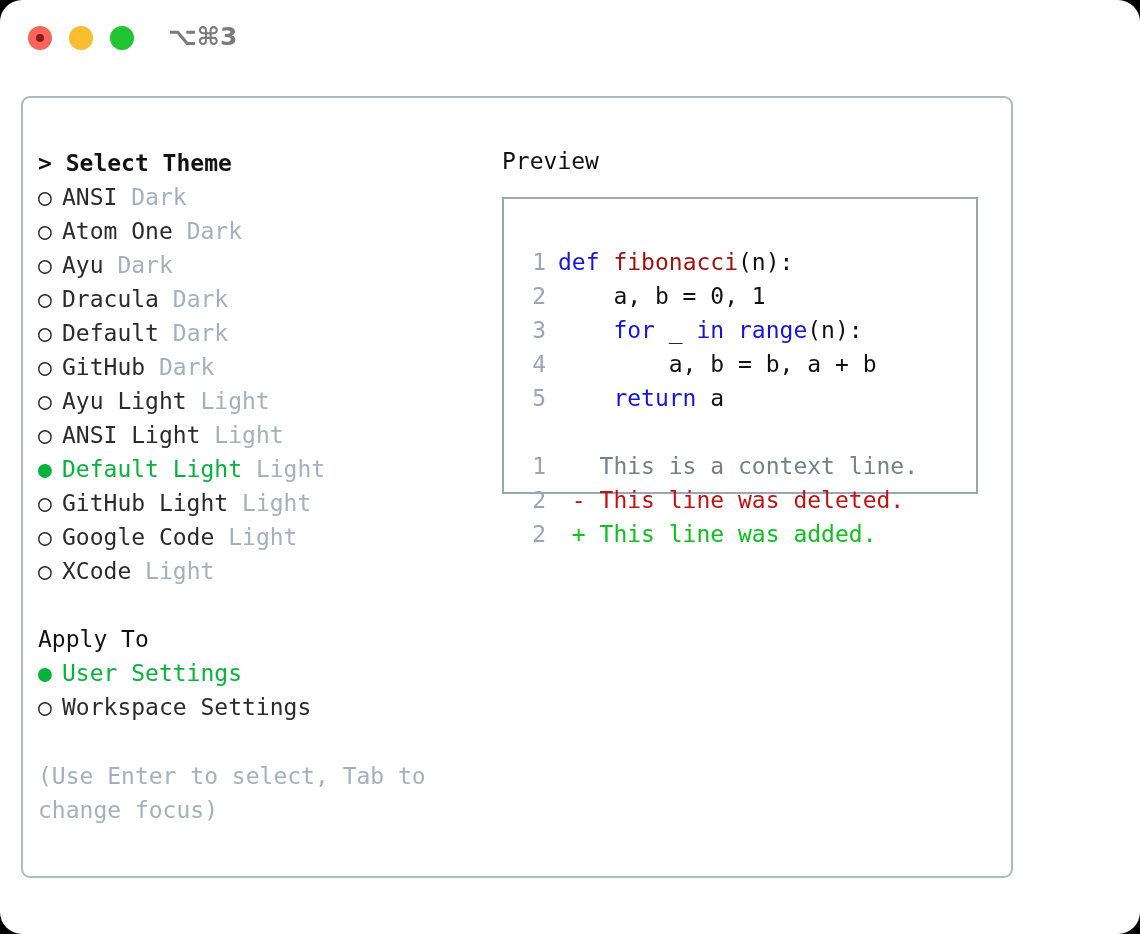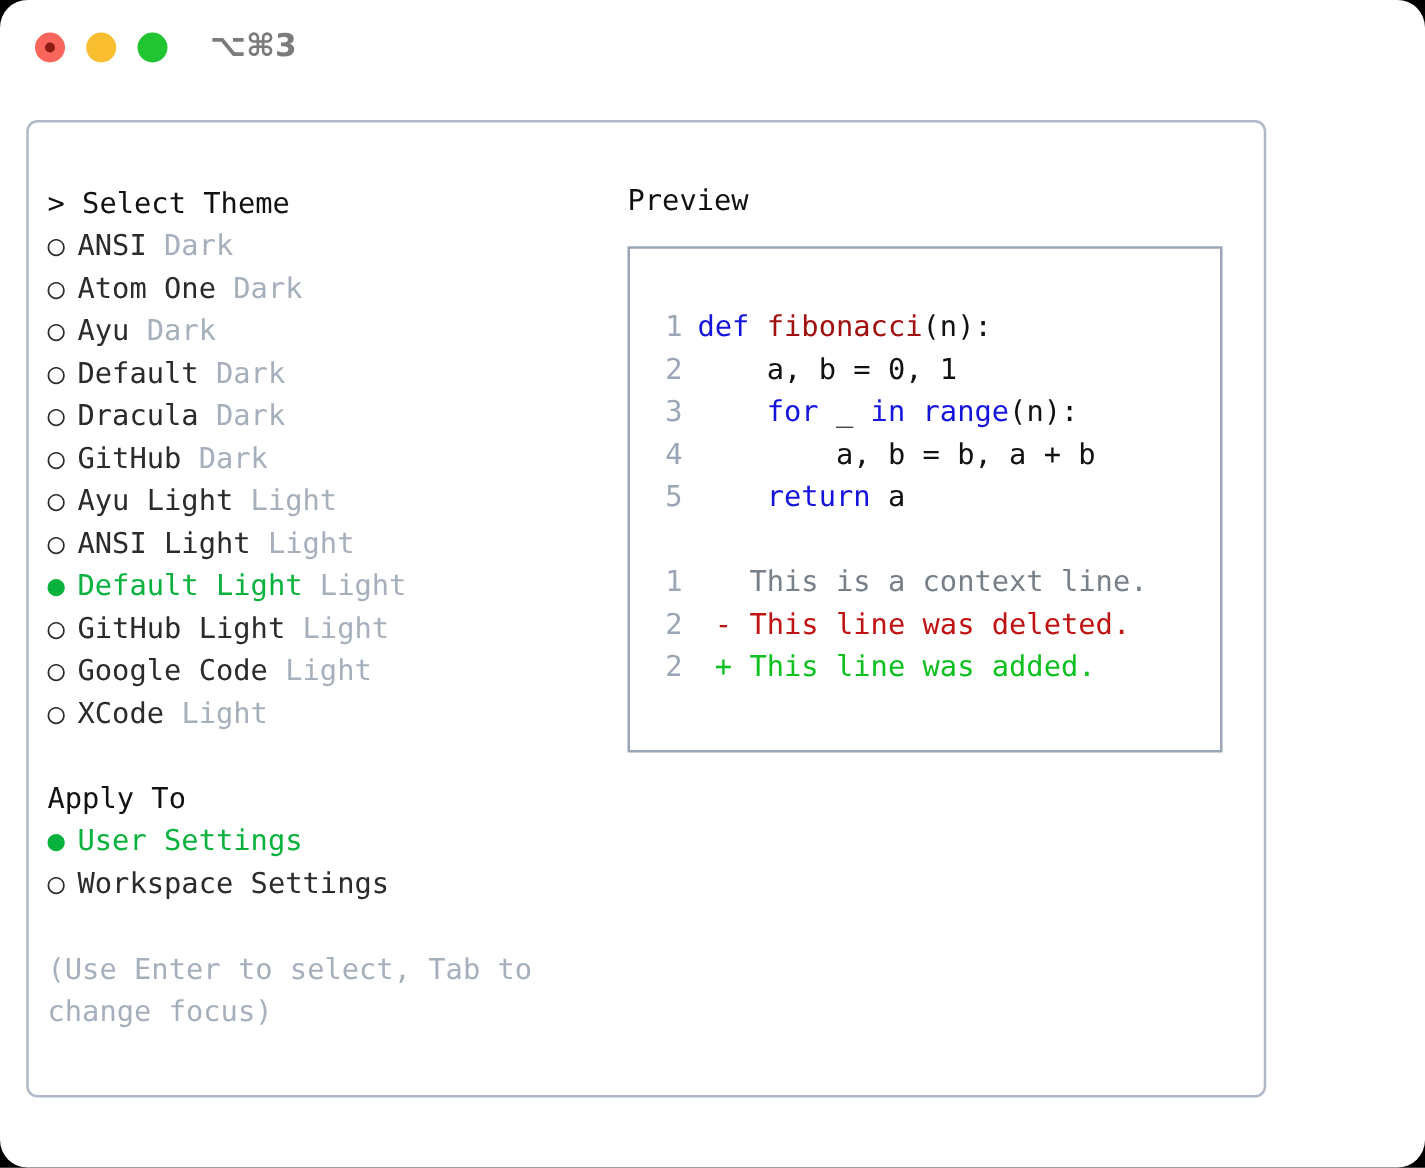--- a/index.html
+++ b/index.html
@@ -97,7 +97,7 @@
     color: #111111;
     white-space: pre;
   }
-  .heading.bold { font-weight: normal; }
+  .heading.bold { font-weight: bold; }
 
   .opt {
     font-size: 23px;

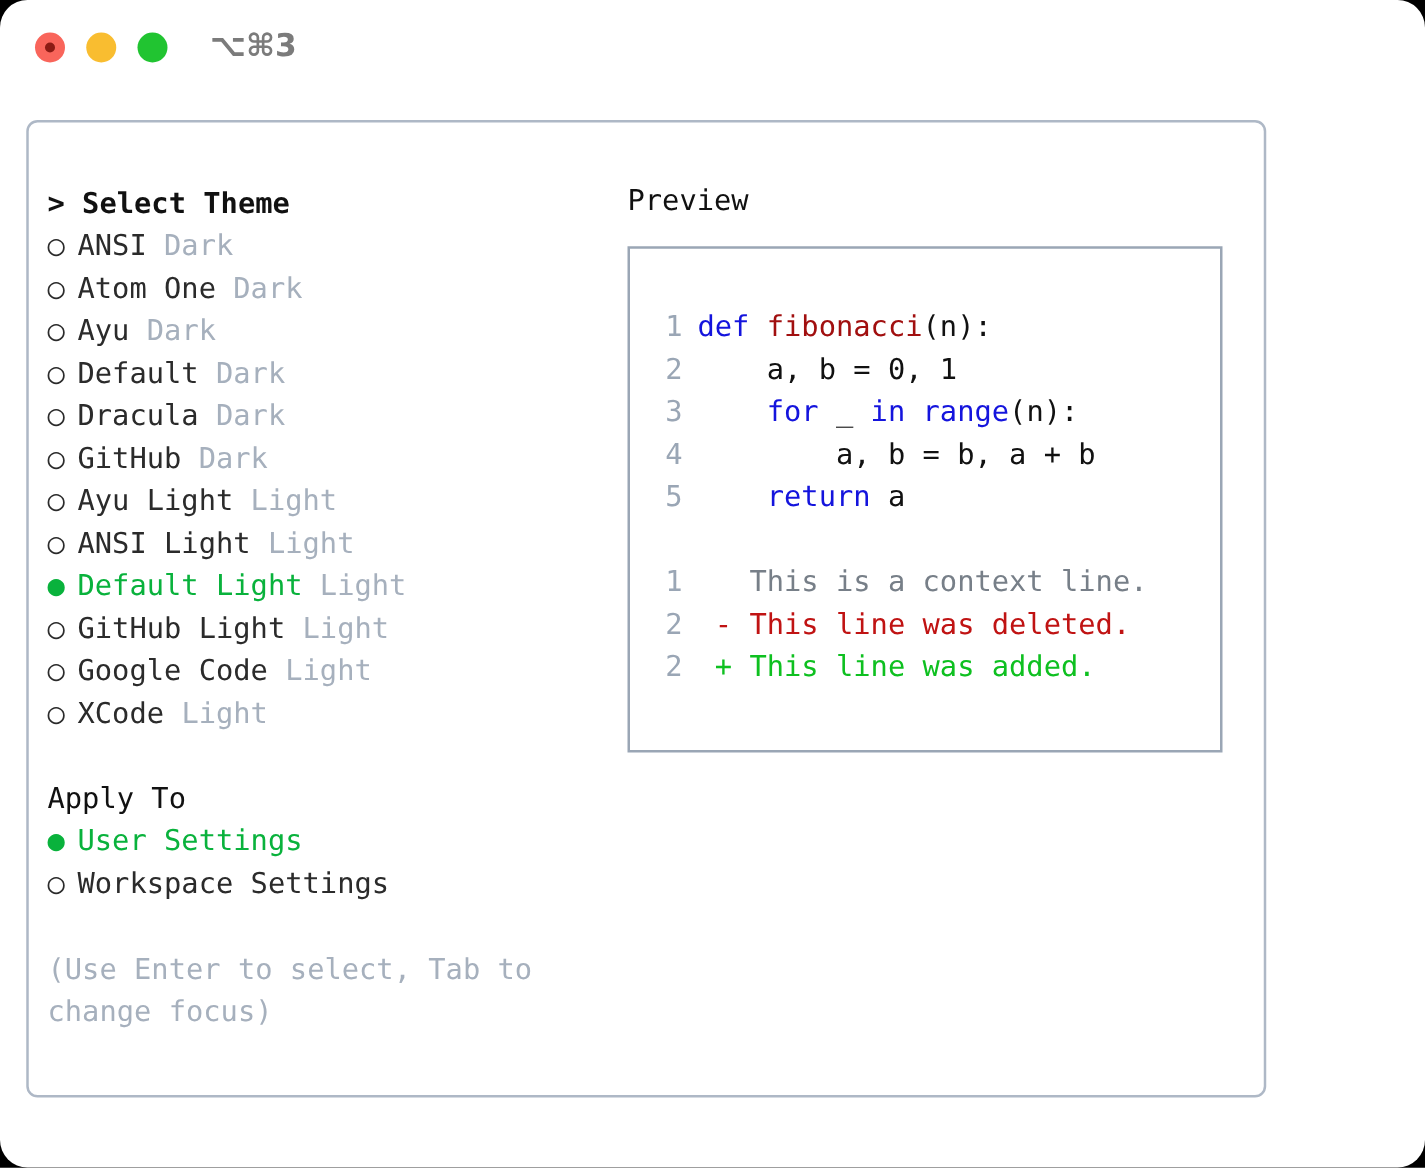--- a/index.html
+++ b/index.html
@@ -138,7 +138,7 @@
   }
   .preview-box {
     width: 476px;
-    height: 405px;
+    height: 297px;
     border: 2px solid #9aa6b5;
     box-sizing: border-box;
     background: #ffffff;

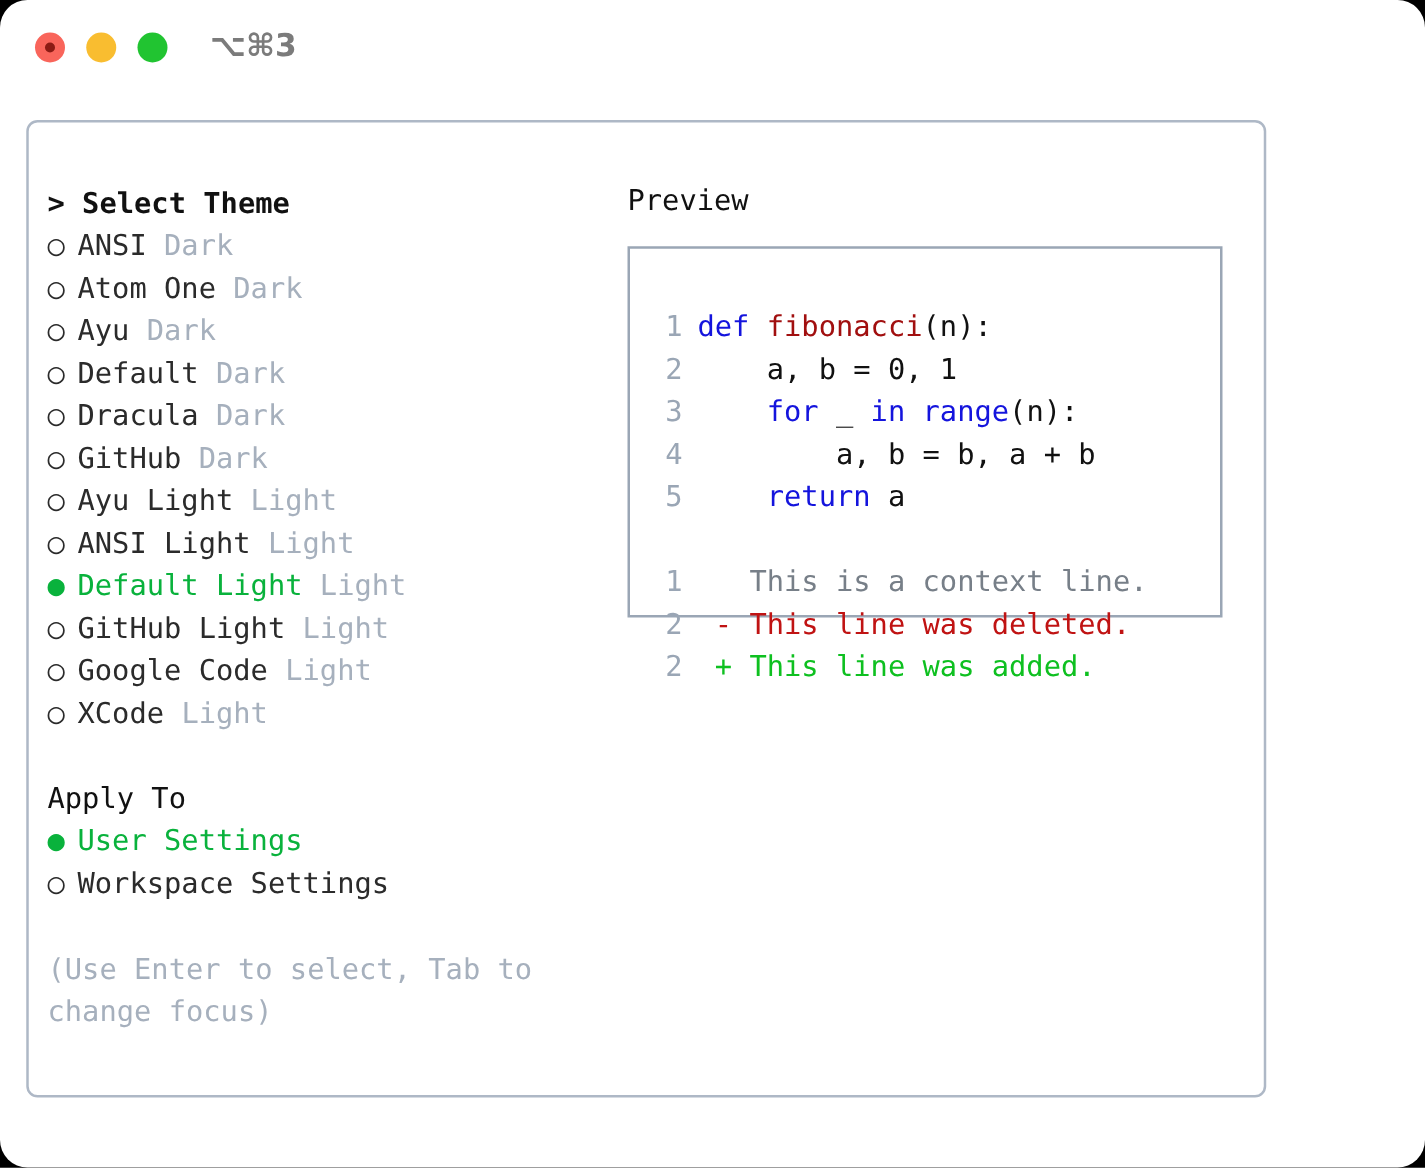--- a/index.html
+++ b/index.html
@@ -193,8 +193,8 @@
           <div class="opt"><span class="marker">○</span><span class="name">ANSI</span><span> </span><span class="tag">Dark</span></div>
           <div class="opt"><span class="marker">○</span><span class="name">Atom One</span><span> </span><span class="tag">Dark</span></div>
           <div class="opt"><span class="marker">○</span><span class="name">Ayu</span><span> </span><span class="tag">Dark</span></div>
+          <div class="opt"><span class="marker">○</span><span class="name">Dracula</span><span> </span><span class="tag">Dark</span></div>
           <div class="opt"><span class="marker">○</span><span class="name">Default</span><span> </span><span class="tag">Dark</span></div>
-          <div class="opt"><span class="marker">○</span><span class="name">Dracula</span><span> </span><span class="tag">Dark</span></div>
           <div class="opt"><span class="marker">○</span><span class="name">GitHub</span><span> </span><span class="tag">Dark</span></div>
           <div class="opt"><span class="marker">○</span><span class="name">Ayu Light</span><span> </span><span class="tag">Light</span></div>
           <div class="opt"><span class="marker">○</span><span class="name">ANSI Light</span><span> </span><span class="tag">Light</span></div>

